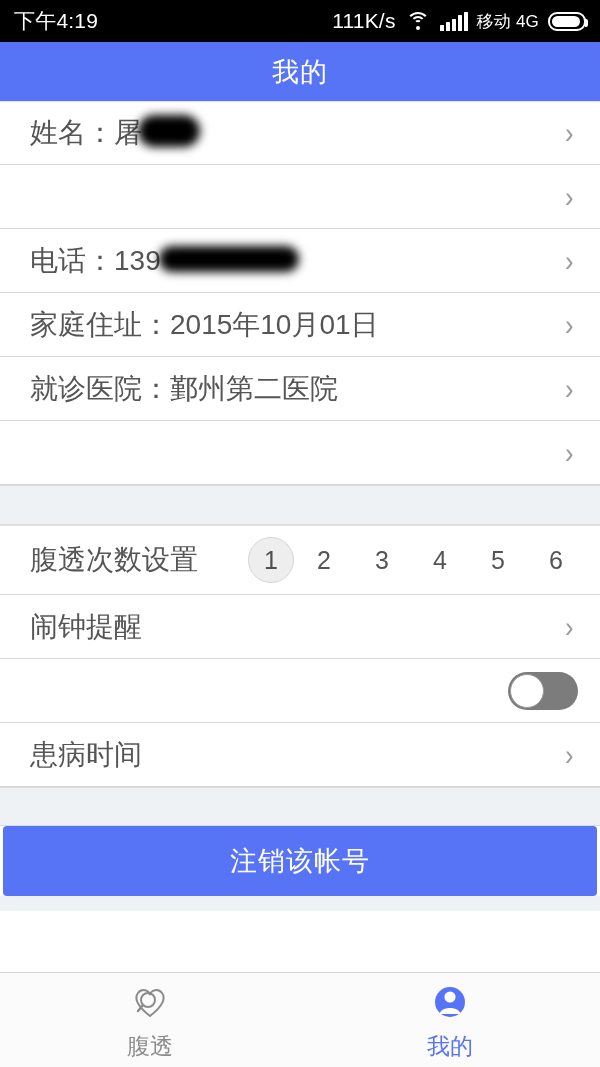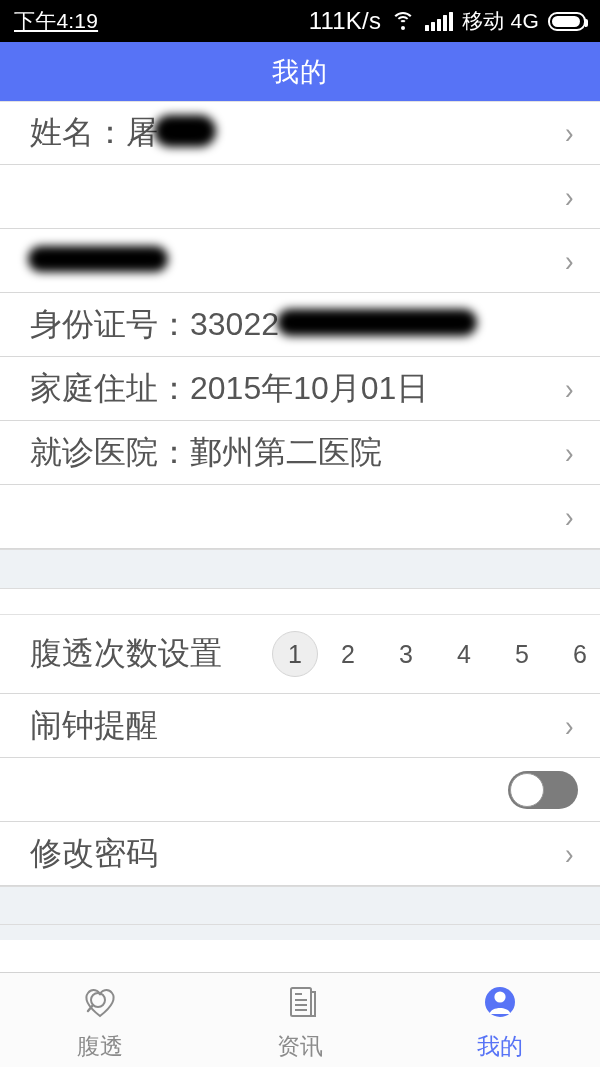--- a/index.html
+++ b/index.html
@@ -17,7 +17,7 @@
     display: flex; align-items: center; justify-content: space-between;
     padding: 0 14px; font-size: 21px; letter-spacing: .2px;
   }
-  .sb-left { display:flex; align-items:flex-end;text-decoration:underline; }
+  .sb-left { display:flex; align-items:flex-end; }
   .sb-right { display:flex; align-items:center; gap: 9px; }
   .sb-speed { font-size: 24px; }
   .sb-carrier { font-size: 21px; }

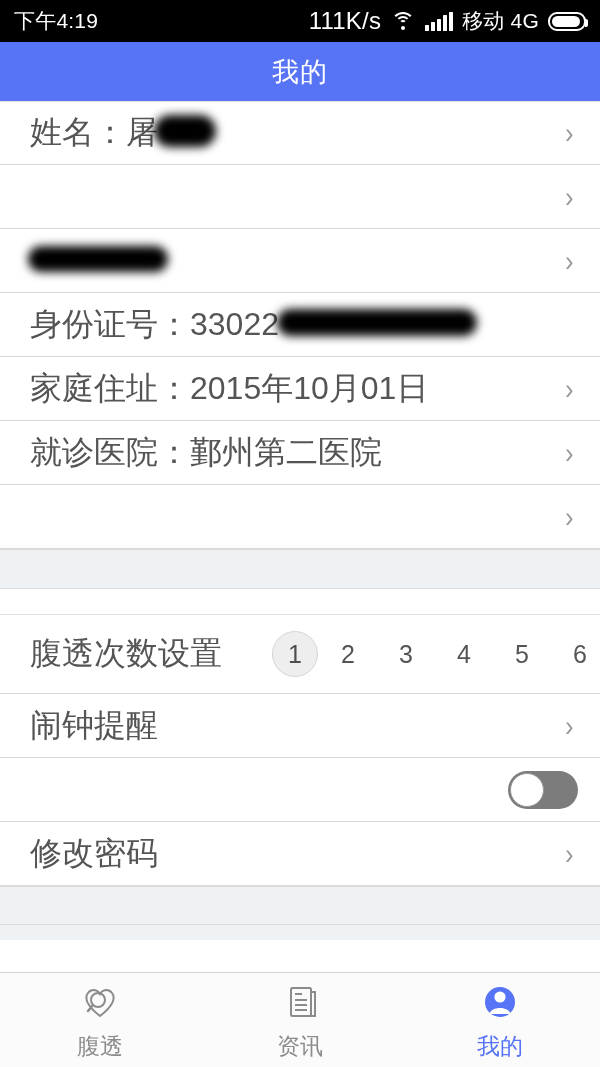--- a/index.html
+++ b/index.html
@@ -19,7 +19,7 @@
   }
   .sb-left { display:flex; align-items:flex-end; }
   .sb-right { display:flex; align-items:center; gap: 9px; }
-  .sb-speed { font-size: 24px; }
+  .sb-speed { font-size: 21px; }
   .sb-carrier { font-size: 21px; }
   .wifi-icon { width: 26px; height: 20px; position: relative; display:inline-block; }
   .wifi-icon i {

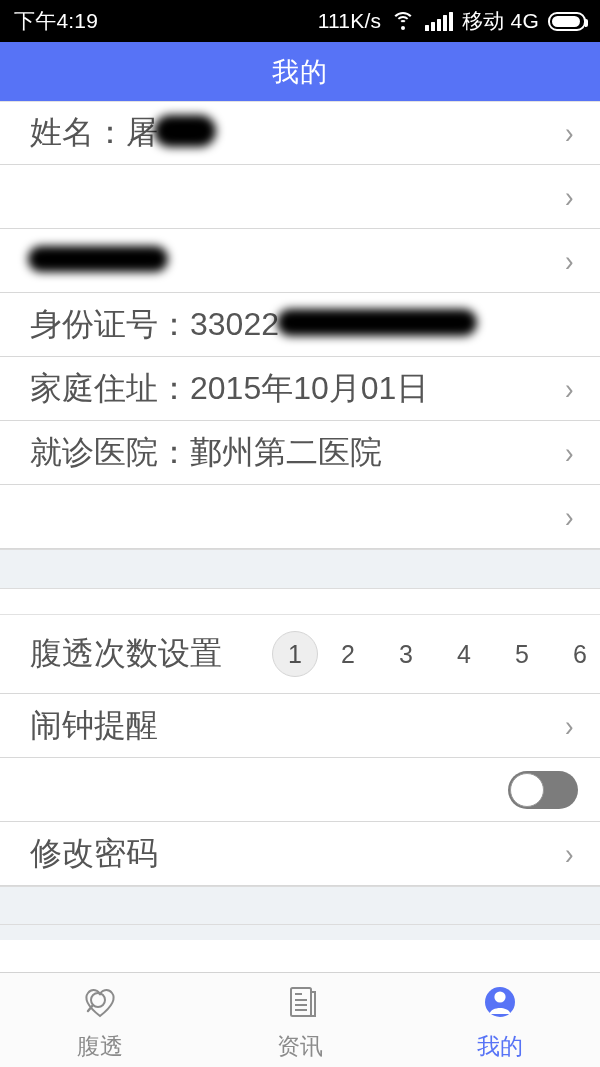--- a/index.html
+++ b/index.html
@@ -20,7 +20,7 @@
   .sb-left { display:flex; align-items:flex-end; }
   .sb-right { display:flex; align-items:center; gap: 9px; }
   .sb-speed { font-size: 21px; }
-  .sb-carrier { font-size: 21px; }
+  .sb-carrier { font-size: 17px; }
   .wifi-icon { width: 26px; height: 20px; position: relative; display:inline-block; }
   .wifi-icon i {
     position:absolute; left:50%; border: 2.6px solid #fff;

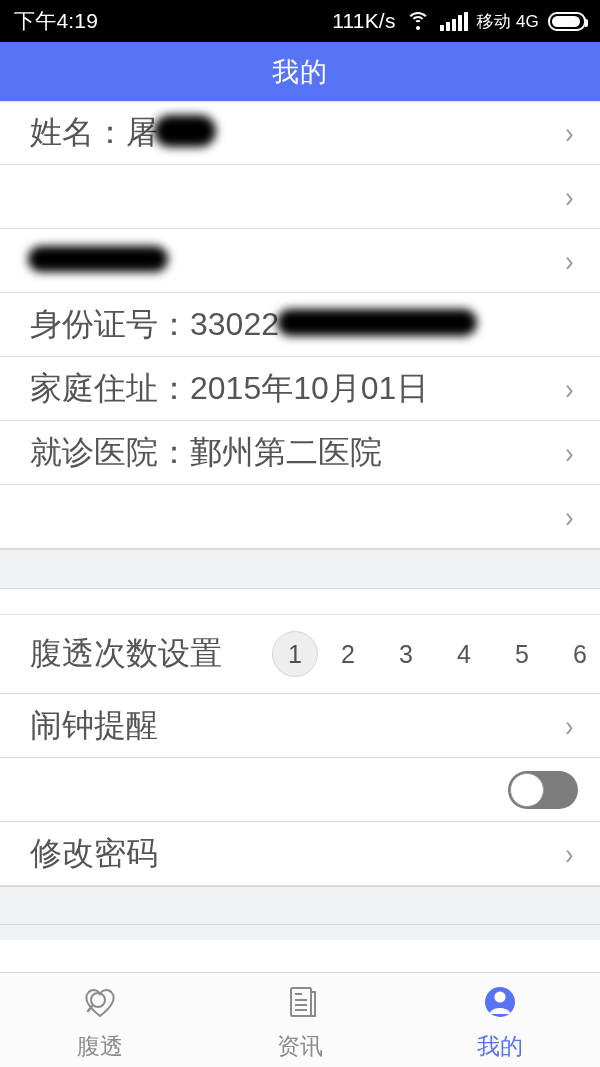--- a/index.html
+++ b/index.html
@@ -58,7 +58,7 @@
     background: #fff;
   }
   .row:first-child { border-top: 1px solid #e2e2e2; }
-  .row-label { font-size: 32px; color: #555555; white-space: nowrap; }
+  .row-label { font-size: 28px; color: #555555; white-space: nowrap; }
   .chev {
     margin-left: auto; color: #9a9a9a; font-size: 30px; font-weight: 300;
     line-height: 1; transform: scaleX(.85); padding-right: 4px;

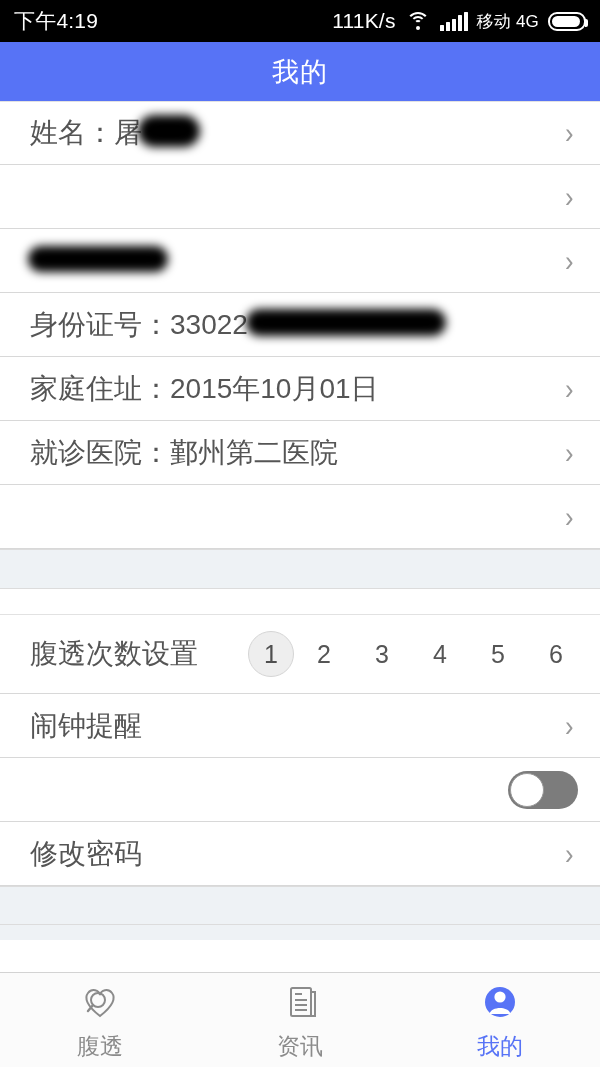--- a/index.html
+++ b/index.html
@@ -174,6 +174,7 @@
     </div>
 
     <div class="row">
+      <span class="row-label">电话：139</span>
       <span class="redact phone"></span>
       <span class="chev">›</span>
     </div>

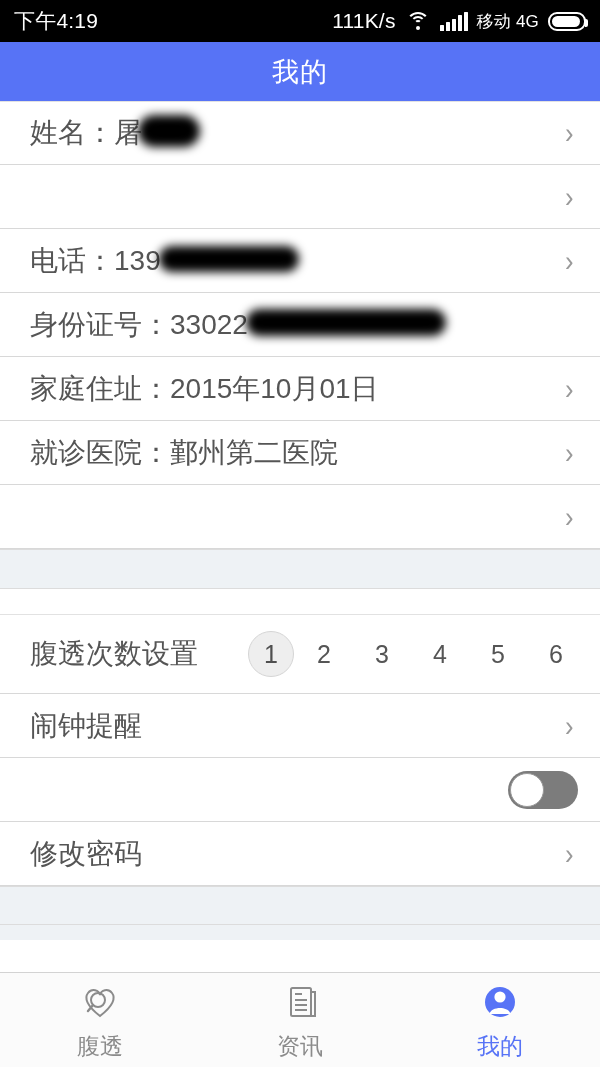--- a/index.html
+++ b/index.html
@@ -179,10 +179,6 @@
       <span class="chev">›</span>
     </div>
 
-    <div class="row">
-      <span class="row-label">身份证号：33022</span>
-      <span class="redact idno"></span>
-    </div>
 
     <div class="row">
       <span class="row-label">家庭住址：2015年10月01日</span>

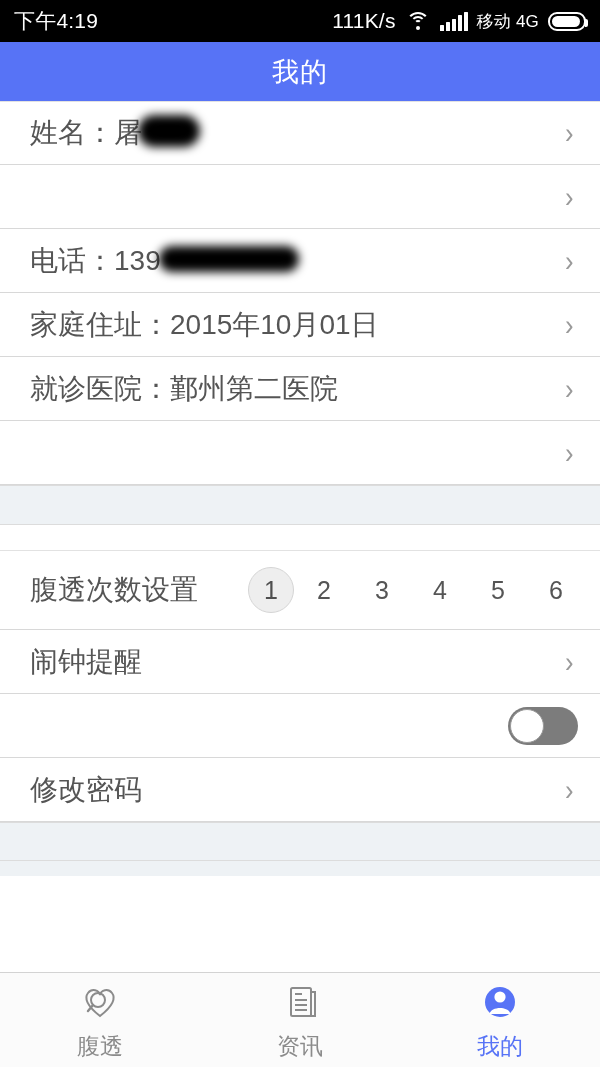--- a/index.html
+++ b/index.html
@@ -82,7 +82,7 @@
   .spacer.tall { height: 39px; }
 
   
-  .count-row { height: 80px; margin-top: 25px; }
+  .count-row { height: 70px; }
   .counts { margin-left: 50px; display:flex; align-items:center; gap: 0; }
   .count {
     width: 56px; height: 46px; display:flex; align-items:center; justify-content:center;

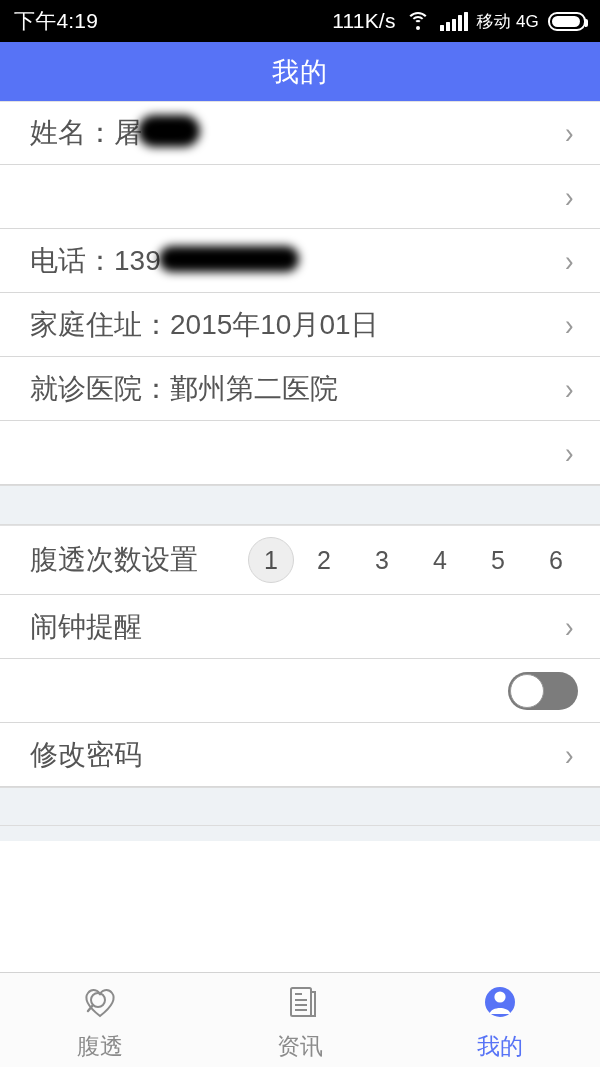--- a/index.html
+++ b/index.html
@@ -223,7 +223,7 @@
     </div>
 
     <div class="row">
-      <span class="row-label">修改密码</span>
+      <span class="row-label">患病时间</span>
       <span class="chev">›</span>
     </div>
   </div>

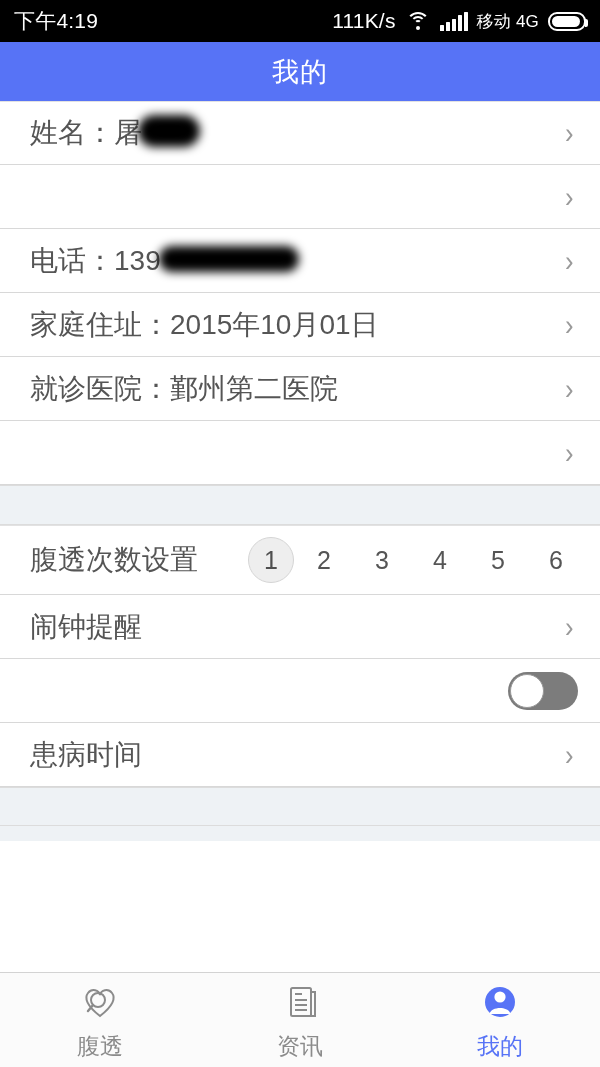--- a/index.html
+++ b/index.html
@@ -230,6 +230,9 @@
 
   <div class="spacer tall"></div>
 
+  <div class="logout-wrap">
+    <button class="logout">注销该帐号</button>
+  </div>
   <div class="after-btn"></div>
 
   <div class="tabbar">

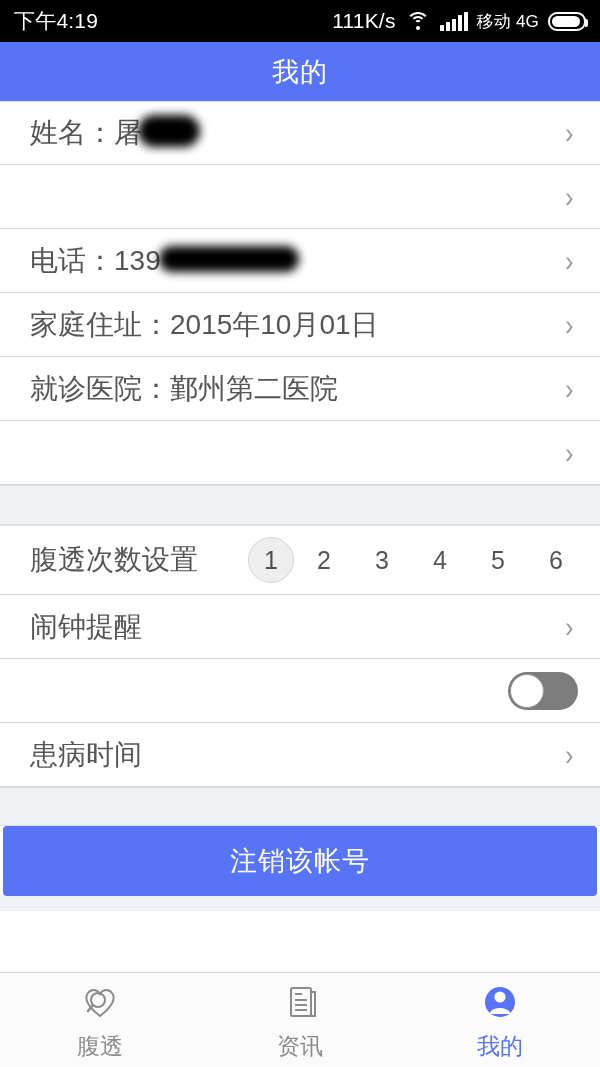--- a/index.html
+++ b/index.html
@@ -248,19 +248,6 @@
       <span>腹透</span>
     </div>
 
-    <div class="tab">
-      <span class="tab-ico">
-        <svg width="42" height="42" viewBox="0 0 42 42">
-          <rect x="12" y="7" width="20" height="28" rx="1.5" fill="none" stroke="#8b8b8b" stroke-width="2"></rect>
-          <path d="M32 11 L36 11 L36 35 L16 35" fill="none" stroke="#8b8b8b" stroke-width="2"></path>
-          <line x1="16" y1="13" x2="23" y2="13" stroke="#8b8b8b" stroke-width="2"></line>
-          <line x1="16" y1="19" x2="28" y2="19" stroke="#8b8b8b" stroke-width="2"></line>
-          <line x1="16" y1="24" x2="28" y2="24" stroke="#8b8b8b" stroke-width="2"></line>
-          <line x1="16" y1="29" x2="28" y2="29" stroke="#8b8b8b" stroke-width="2"></line>
-        </svg>
-      </span>
-      <span>资讯</span>
-    </div>
 
 
     <div class="tab active">

